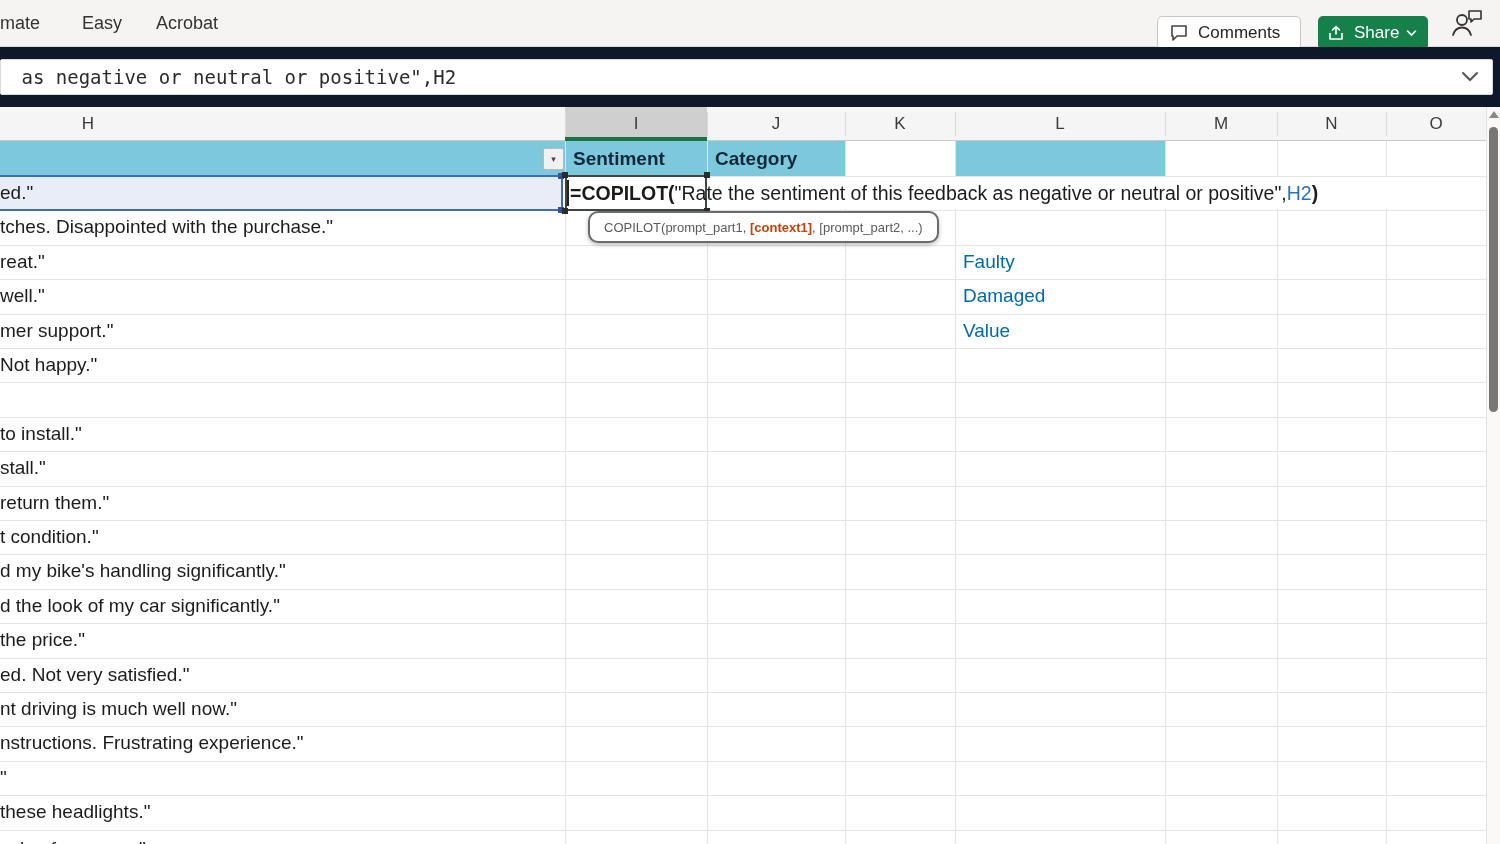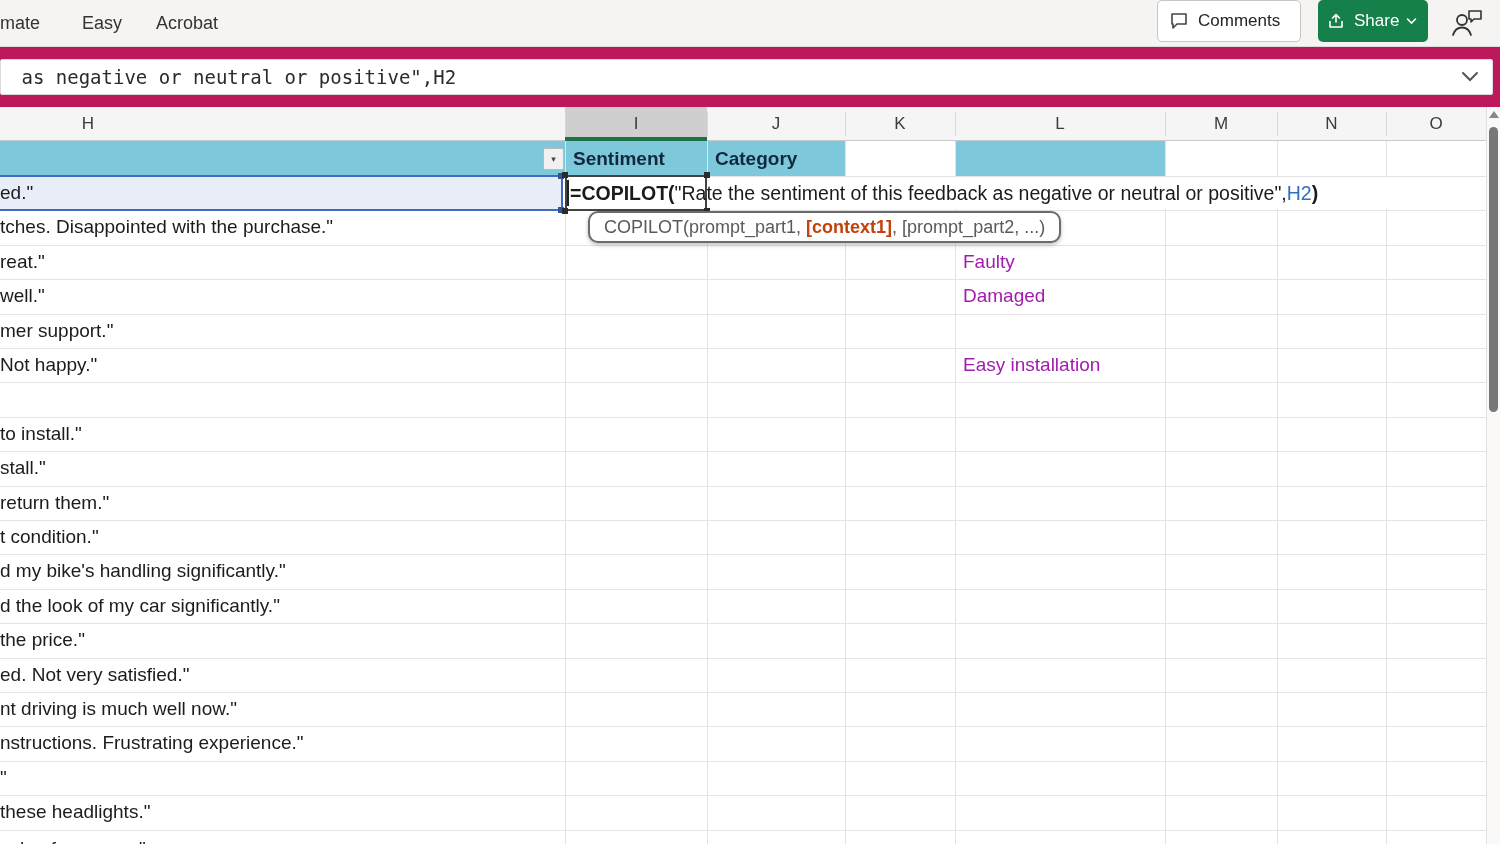--- a/index.html
+++ b/index.html
@@ -10,7 +10,7 @@
   
   .menubar{position:absolute;left:0;top:0;width:1500px;height:46px;background:#f5f4f2;border-bottom:1px solid #dcdcdc;}
   .menuitem{position:absolute;top:0;height:46px;line-height:46px;font-size:18px;color:#333;cursor:default;}
-  .pill-btn{position:absolute;top:0;height:42px;border-radius:5px;display:flex;align-items:center;box-sizing:border-box;}
+  .pill-btn{position:absolute;top:16px;height:34px;border-radius:5px;display:flex;align-items:center;box-sizing:border-box;}
   .comments-btn{left:1157px;width:144px;background:#fff;border:1px solid #c8c6c4;color:#252423;font-size:17px;padding:0 12px;gap:8px;}
   .share-btn{left:1318px;width:110px;background:#15804a;color:#fff;font-size:17px;padding:0 10px;gap:7px;}
 

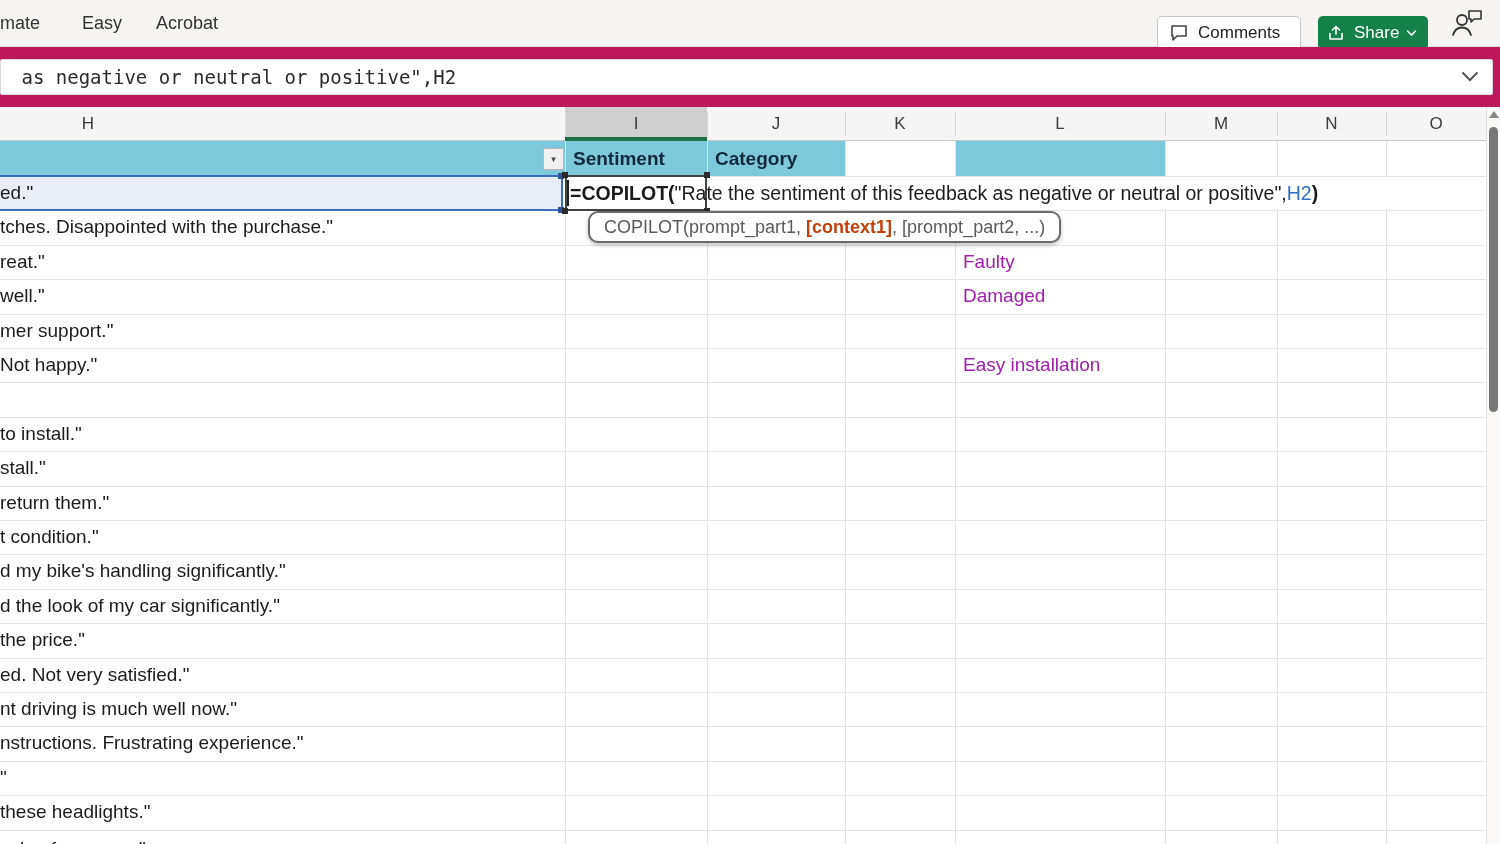--- a/index.html
+++ b/index.html
@@ -15,7 +15,7 @@
   .share-btn{left:1318px;width:110px;background:#15804a;color:#fff;font-size:17px;padding:0 10px;gap:7px;}
 
   
-  .formula-band{position:absolute;left:0;top:47px;width:1500px;height:60px;background:#be185d;}
+  .formula-band{position:absolute;left:0;top:47px;width:1500px;height:60px;background:#0f172a;}
   .formula-input{position:absolute;left:0;top:12px;width:1493px;height:36px;background:#fff;border:1px solid #dadada;border-radius:2px;box-sizing:border-box;}
   .formula-text{position:absolute;left:9px;top:0;height:34px;line-height:34px;font-family:"DejaVu Sans Mono","Liberation Mono",monospace;font-size:19px;color:#2b2b2b;white-space:pre;}
 

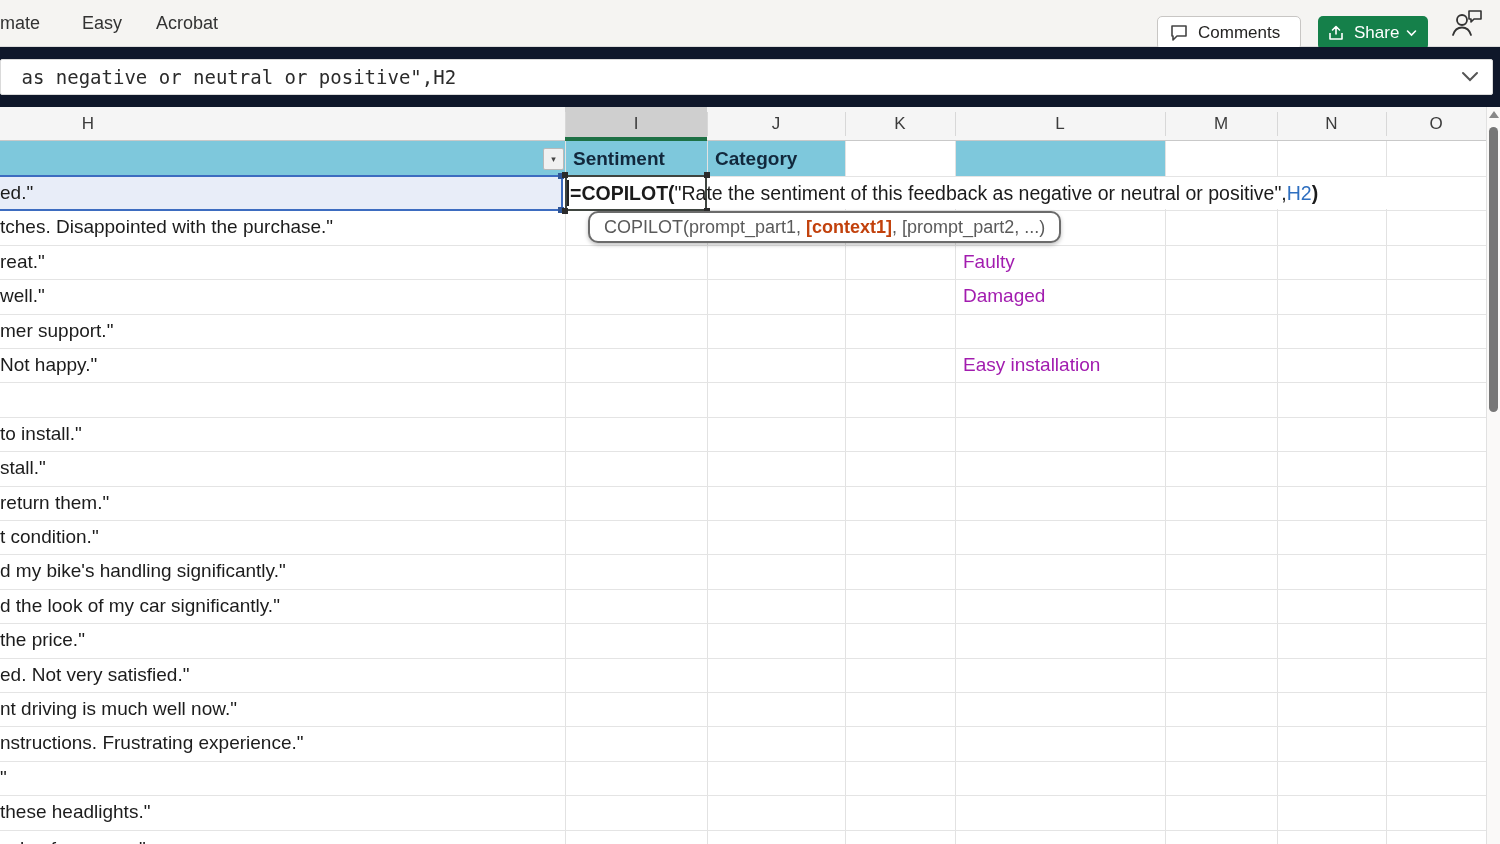--- a/index.html
+++ b/index.html
@@ -38,7 +38,7 @@
   .handle{position:absolute;width:6px;height:6px;}
 
   .tooltip{position:absolute;left:588px;top:70px;height:28px;background:#fff;border:2px solid #6b6b6b;border-radius:10px;
-           box-shadow:0 2px 4px rgba(0,0,0,.25);display:flex;align-items:center;padding:0 14px;font-size:18px;color:#5a5a5a;white-space:pre;}
+           box-shadow:0 2px 4px rgba(0,0,0,.25);display:flex;align-items:center;padding:0 14px;font-size:13px;color:#5a5a5a;white-space:pre;}
   .tooltip b{color:#c2410c;}
 
   

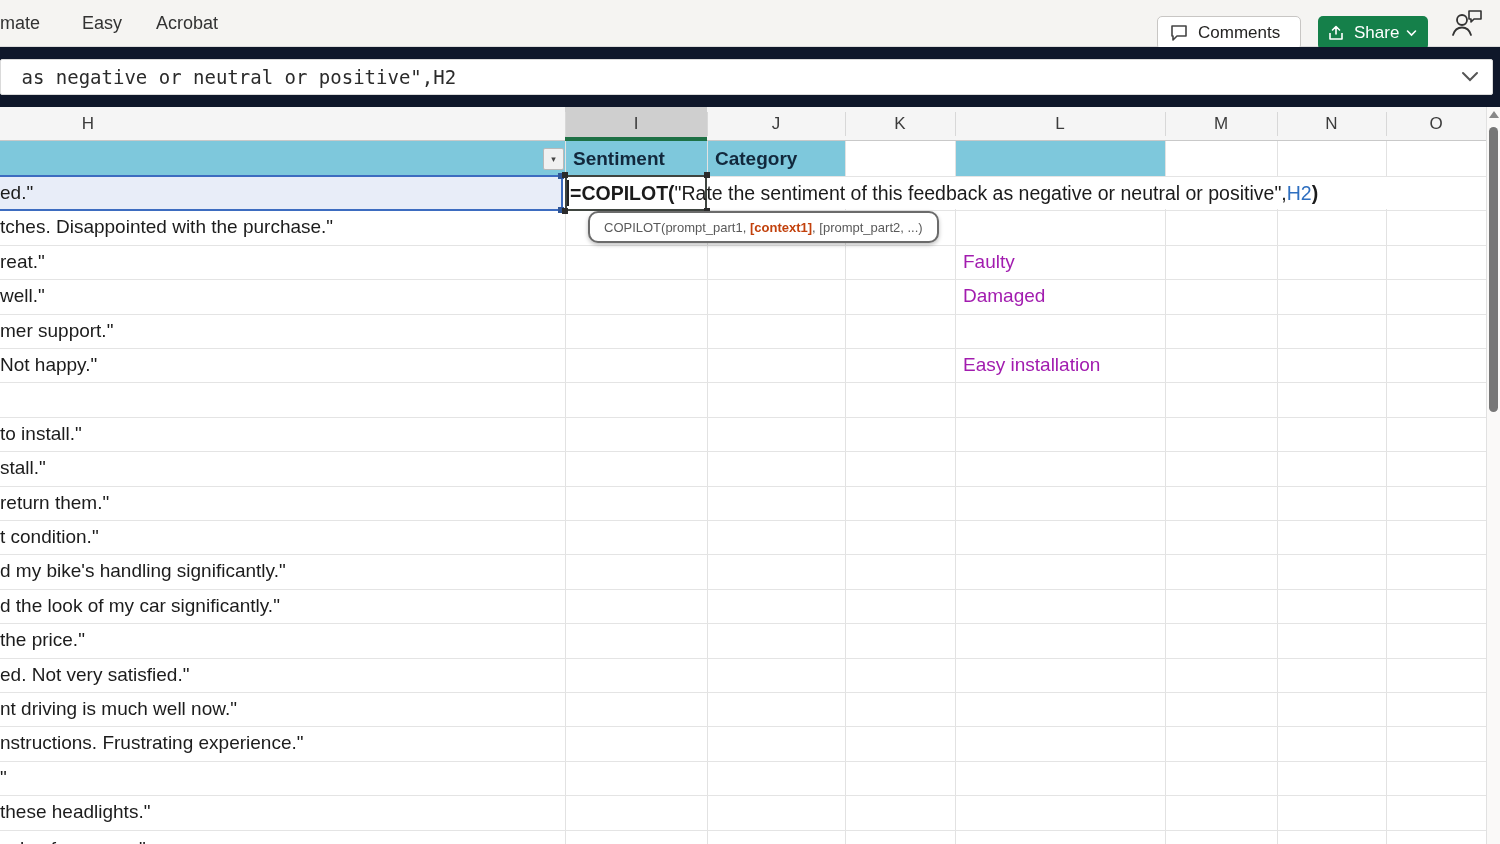--- a/index.html
+++ b/index.html
@@ -33,7 +33,7 @@
   .bluecell{position:absolute;top:0;height:35px;background:#7ec8dc;}
   .hdrtxt{position:absolute;top:0;height:35px;line-height:35px;font-weight:bold;font-size:19px;color:#12283c;white-space:nowrap;}
   .hcell{position:absolute;left:0;width:562px;height:34px;line-height:34px;font-size:19px;color:#1c1c1c;white-space:nowrap;overflow:hidden;}
-  .lcell{position:absolute;left:963px;width:200px;height:34px;line-height:34px;font-size:19px;color:#a21caf;white-space:nowrap;}
+  .lcell{position:absolute;left:963px;width:200px;height:34px;line-height:34px;font-size:19px;color:#0369a1;white-space:nowrap;}
   .filterbtn{position:absolute;left:543px;top:7px;width:21px;height:22px;background:#f1f1f1;border:1px solid #b9b9b9;border-radius:2px;box-sizing:border-box;display:flex;align-items:center;justify-content:center;font-size:9px;color:#444;}
   .handle{position:absolute;width:6px;height:6px;}
 

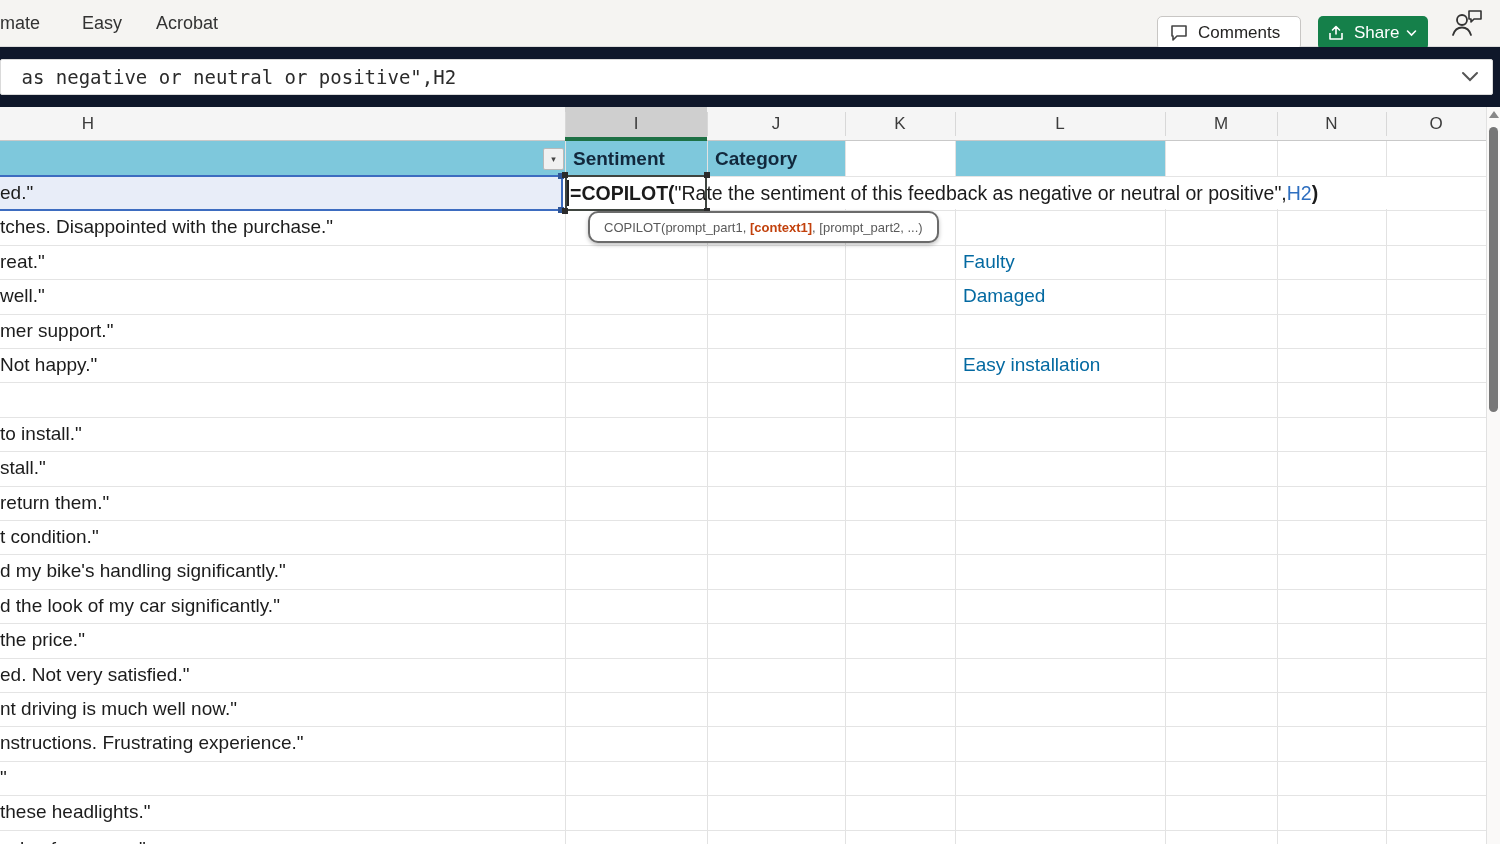--- a/index.html
+++ b/index.html
@@ -186,6 +186,7 @@
 
     <span class="lcell" style="top:104px;">Faulty</span>
     <span class="lcell" style="top:138px;">Damaged</span>
+    <span class="lcell" style="top:173px;">Value</span>
     <span class="lcell" style="top:207px;">Easy installation</span>
 
     <span class="hcell" style="top:69px;">tches. Disappointed with the purchase."</span>

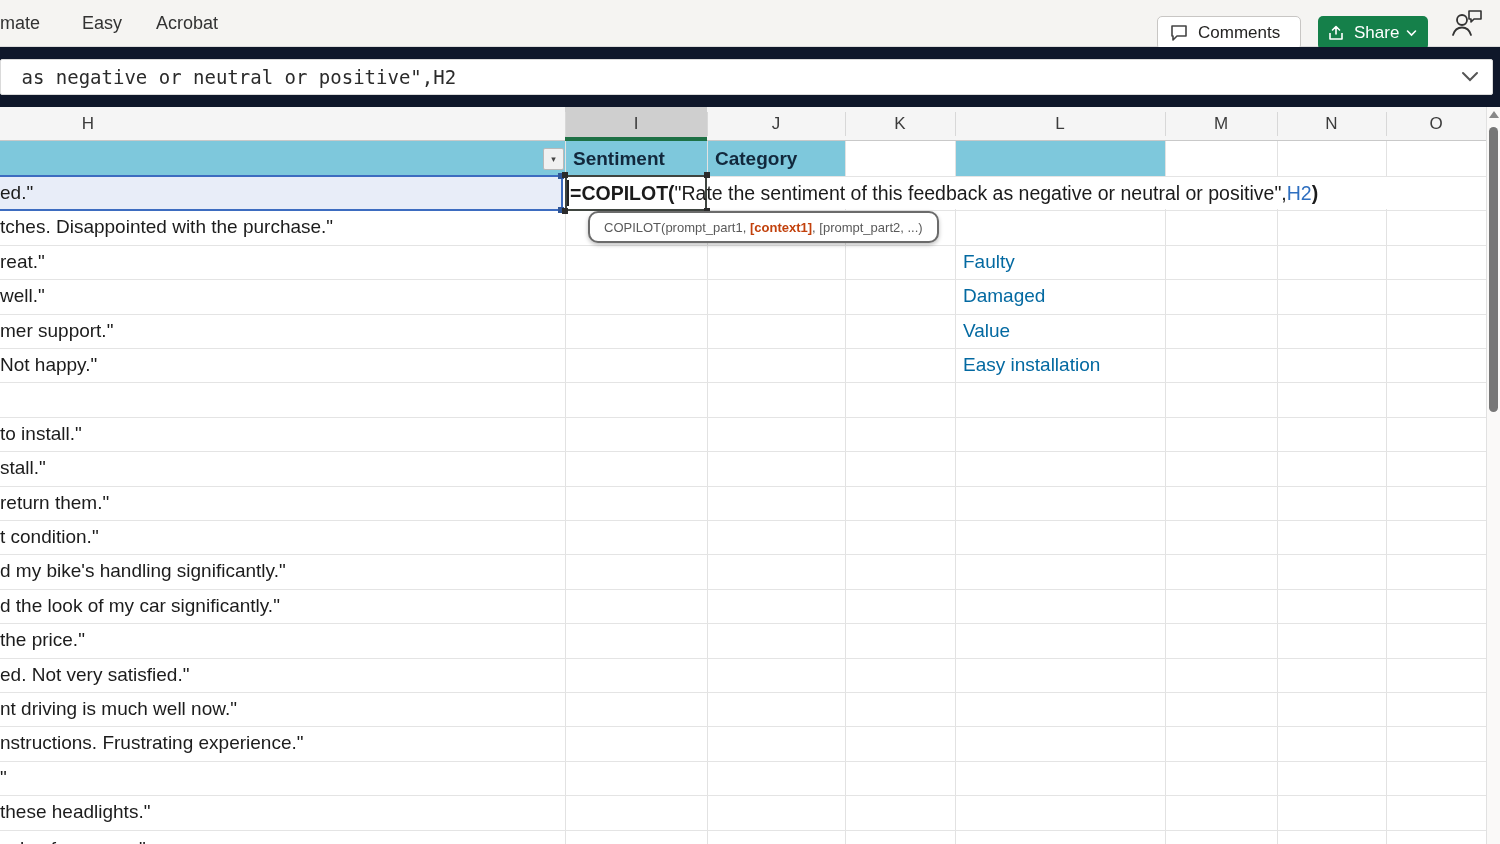--- a/index.html
+++ b/index.html
@@ -187,7 +187,6 @@
     <span class="lcell" style="top:104px;">Faulty</span>
     <span class="lcell" style="top:138px;">Damaged</span>
     <span class="lcell" style="top:173px;">Value</span>
-    <span class="lcell" style="top:207px;">Easy installation</span>
 
     <span class="hcell" style="top:69px;">tches. Disappointed with the purchase."</span>
     <span class="hcell" style="top:104px;">reat."</span>

